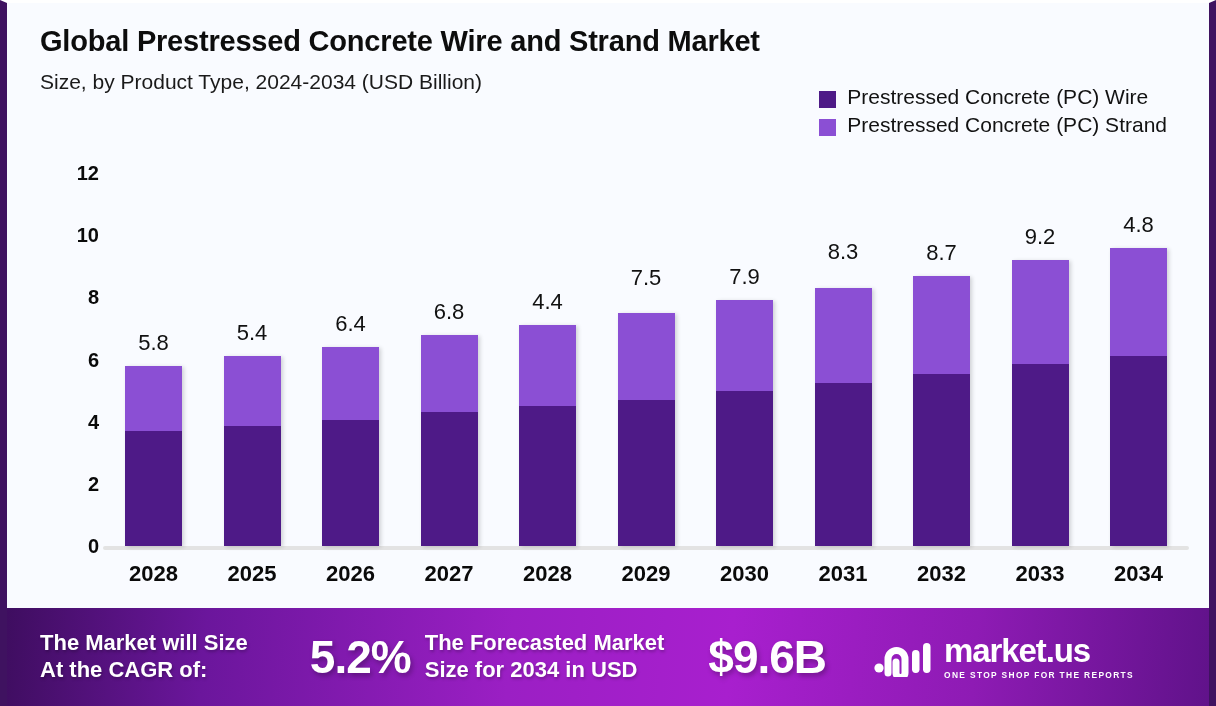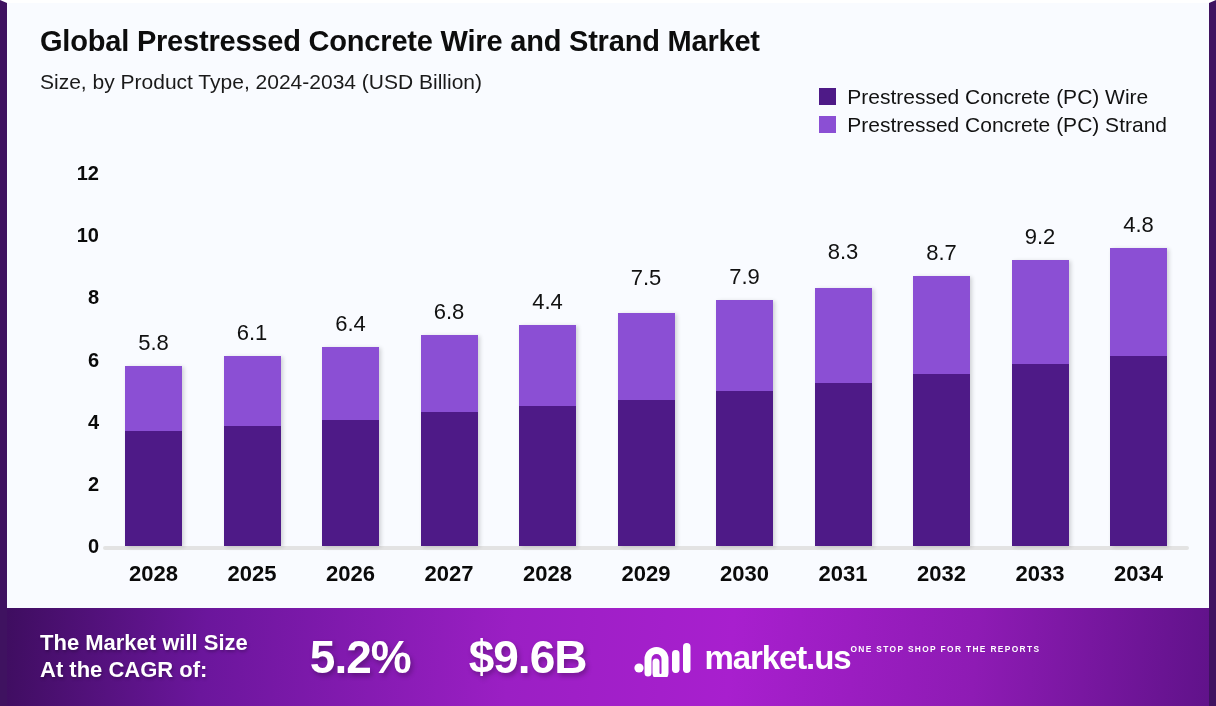--- a/index.html
+++ b/index.html
@@ -48,7 +48,7 @@
     gap: 5px;
     align-items: flex-start;
   }
-  .legend-row { display: flex; align-items: center; gap: 11px; }
+  .legend-row { display: flex; align-items: flex-end; gap: 11px; }
   .legend-swatch { width: 17px; height: 17px; flex: 0 0 auto; }
   .legend-label {
     font-size: 21px;

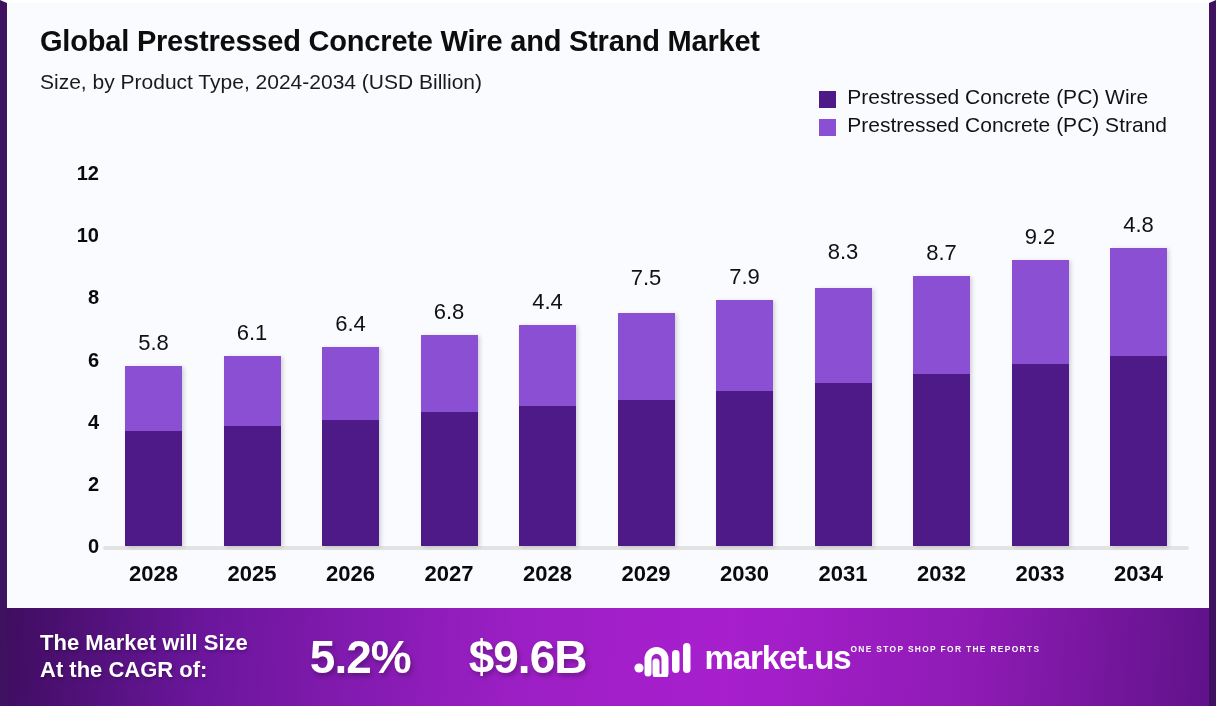--- a/index.html
+++ b/index.html
@@ -243,7 +243,7 @@
           </div>
         </div>
         <div class="bar-group">
-          <div class="bar-value" style="bottom: 199.608px;">6.1</div>
+          <div class="bar-value" style="bottom: 199.608px;">5.4</div>
           <div class="bar-stack">
             <div class="seg-strand" style="height: 69.9375px; background: rgb(139, 79, 212);"></div>
             <div class="seg-wire" style="height: 119.671px; background: rgb(78, 26, 135);"></div>

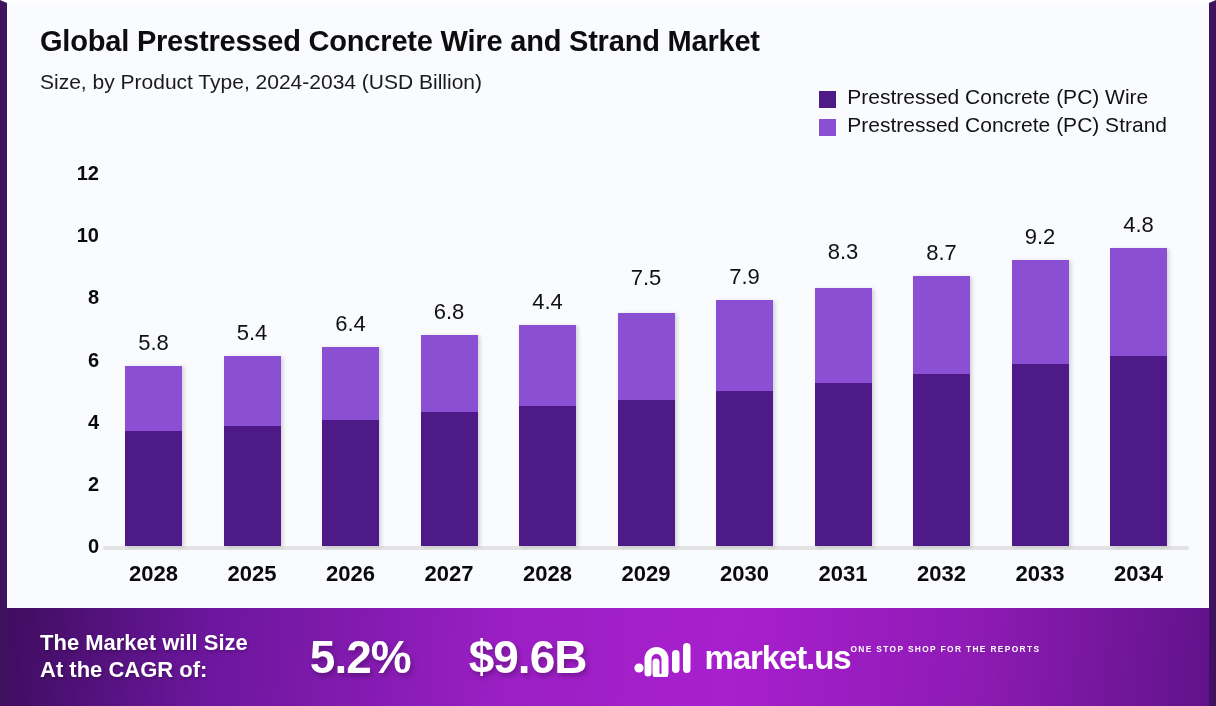--- a/index.html
+++ b/index.html
@@ -337,6 +337,10 @@
     <div class="gap-a"></div>
     <div class="banner-big">5.2%</div>
     <div class="gap-b"></div>
+    <div class="banner-text">
+      <span>The Forecasted Market</span><br>
+      <span>Size for 2034 in USD</span>
+    </div>
     <div class="gap-c"></div>
     <div class="banner-big">$9.6B</div>
     <div class="gap-d"></div>

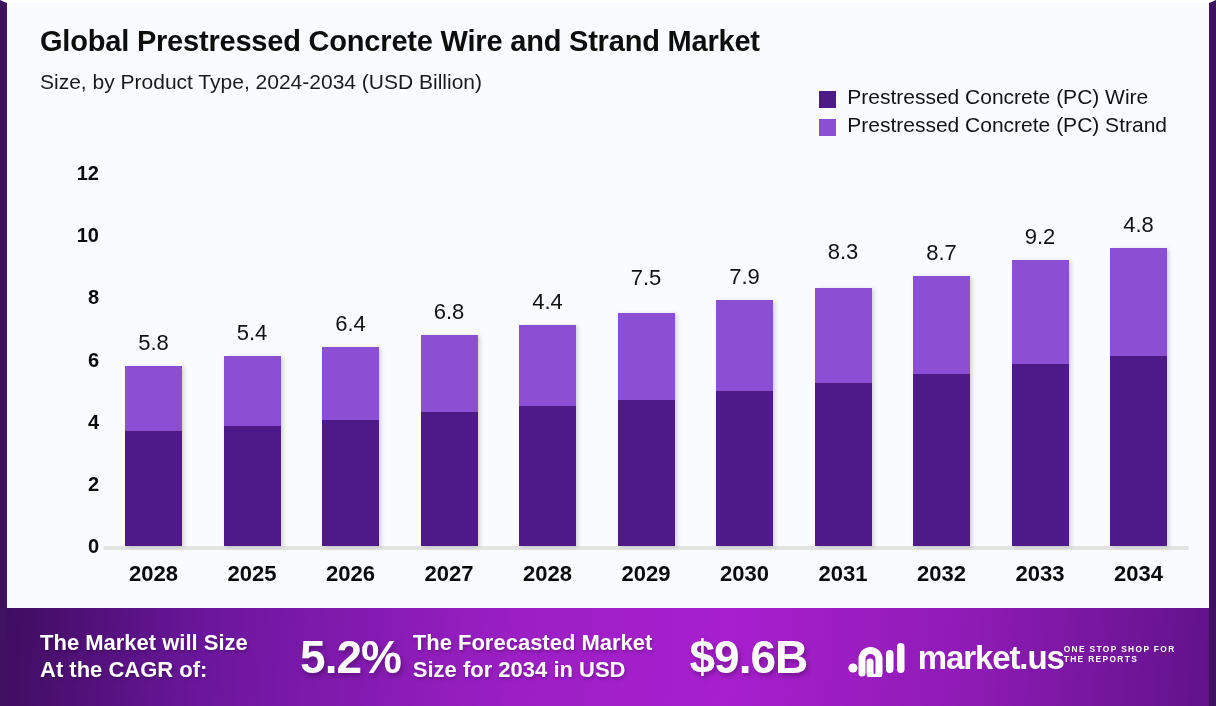--- a/index.html
+++ b/index.html
@@ -186,7 +186,7 @@
 
   .logo { display: flex; align-items: center; gap: 12px; }
   .logo-mark { width: 58px; height: 40px; flex: 0 0 auto; }
-  .logo-wordmark { display: flex; flex-direction: row; align-items: flex-start; }
+  .logo-wordmark { display: flex; flex-direction: column; align-items: flex-start; }
   .logo-name {
     color: #ffffff;
     font-size: 33px;

